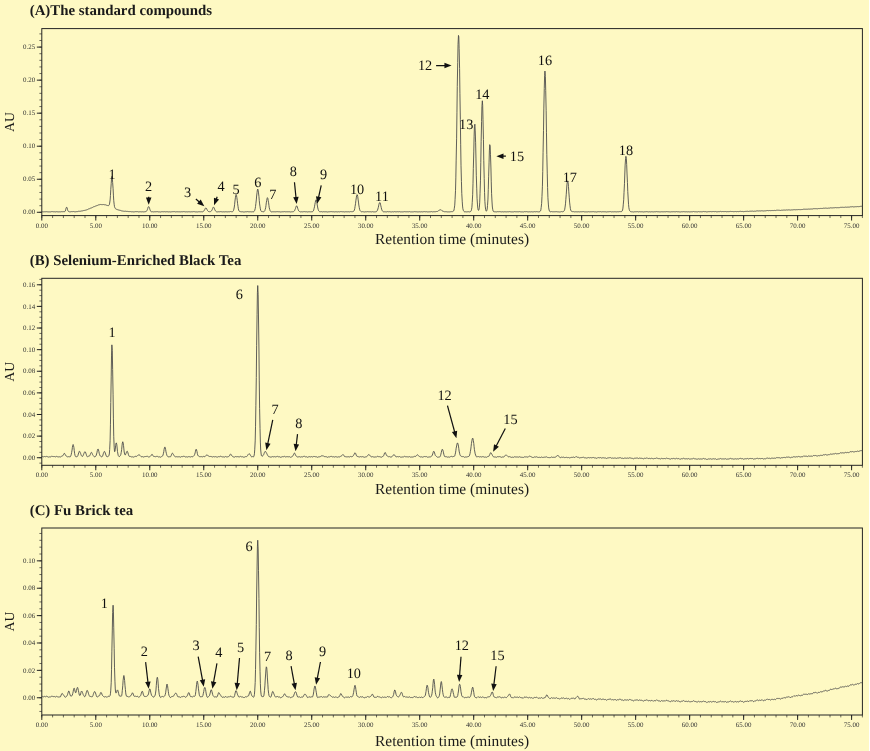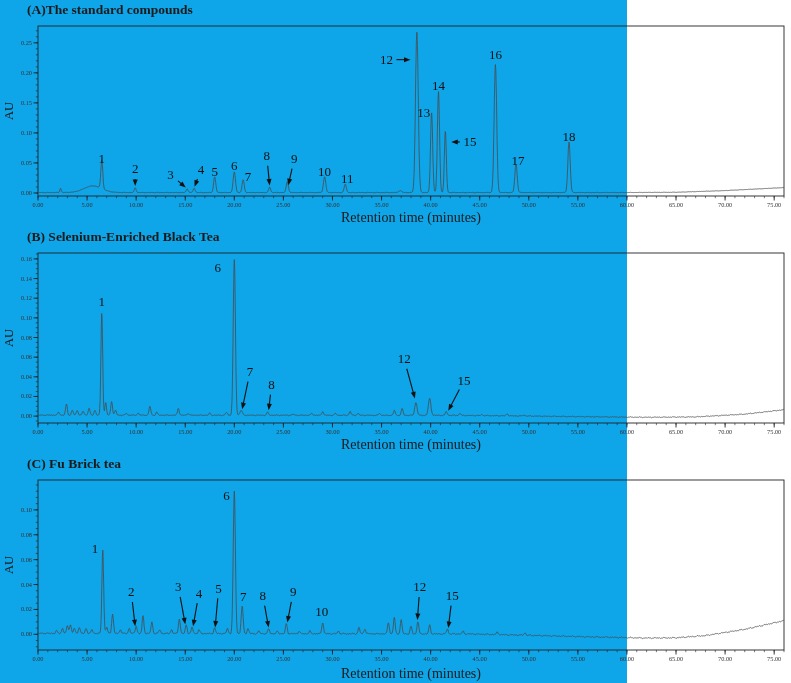--- a/index.html
+++ b/index.html
@@ -4,7 +4,7 @@
 <style>
   html,body{margin:0;padding:0;background:#ffffff;}
   body{width:791px;height:683px;overflow:hidden;font-family:"Liberation Serif",serif;}
-  .figure{width:627px;height:683px;background:#0ea5e9;}
+  .figure{width:790px;height:683px;background:#fef9c3;}
   .panel{display:block;line-height:0;}
   svg{display:block;}
   .title{font:bold 13.5px "Liberation Serif",serif;fill:#1a1a1a;}

